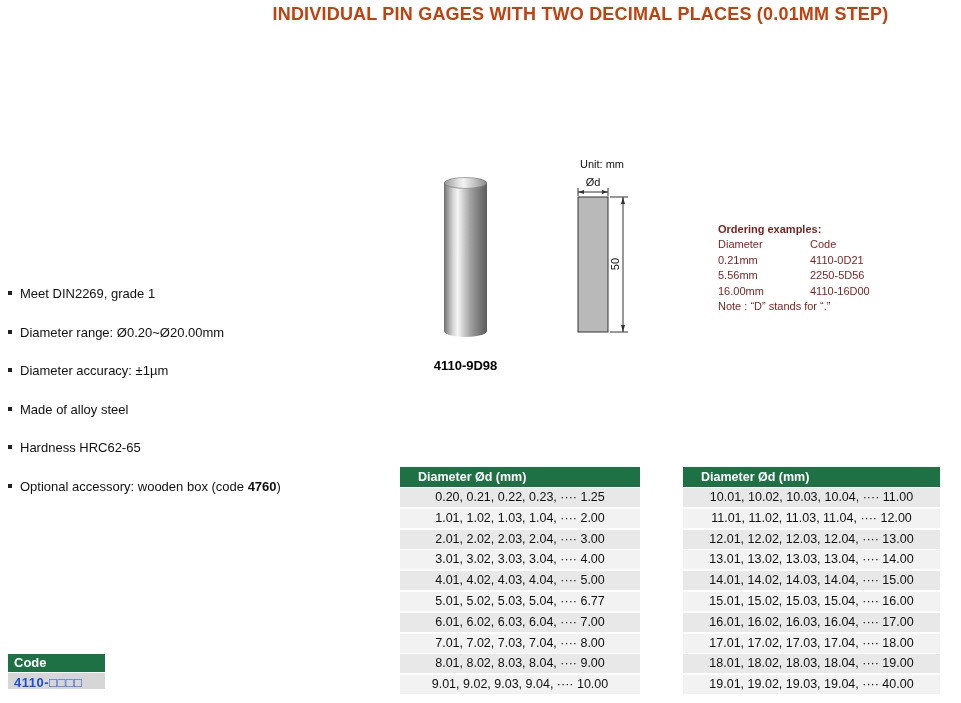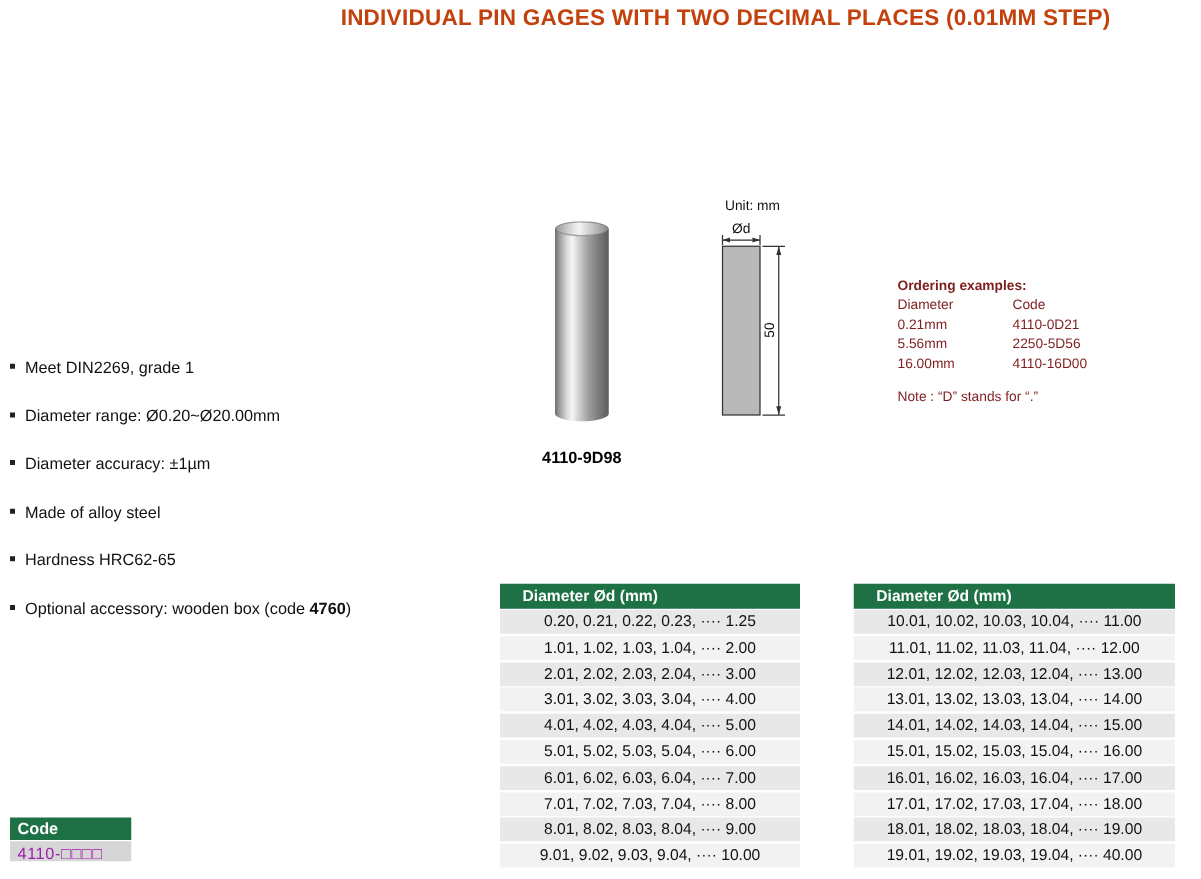--- a/index.html
+++ b/index.html
@@ -49,7 +49,7 @@
   .ord-title{font-weight:bold;}
   .ord-row{display:flex;}
   .ord-c1{width:92px;flex:0 0 auto;}
-  .ord-note{margin-top:12px;}
+  .ord-note{margin-top:0;}
   
   .table{position:absolute;top:467px;}
   .t-left{left:400px;width:240px;}

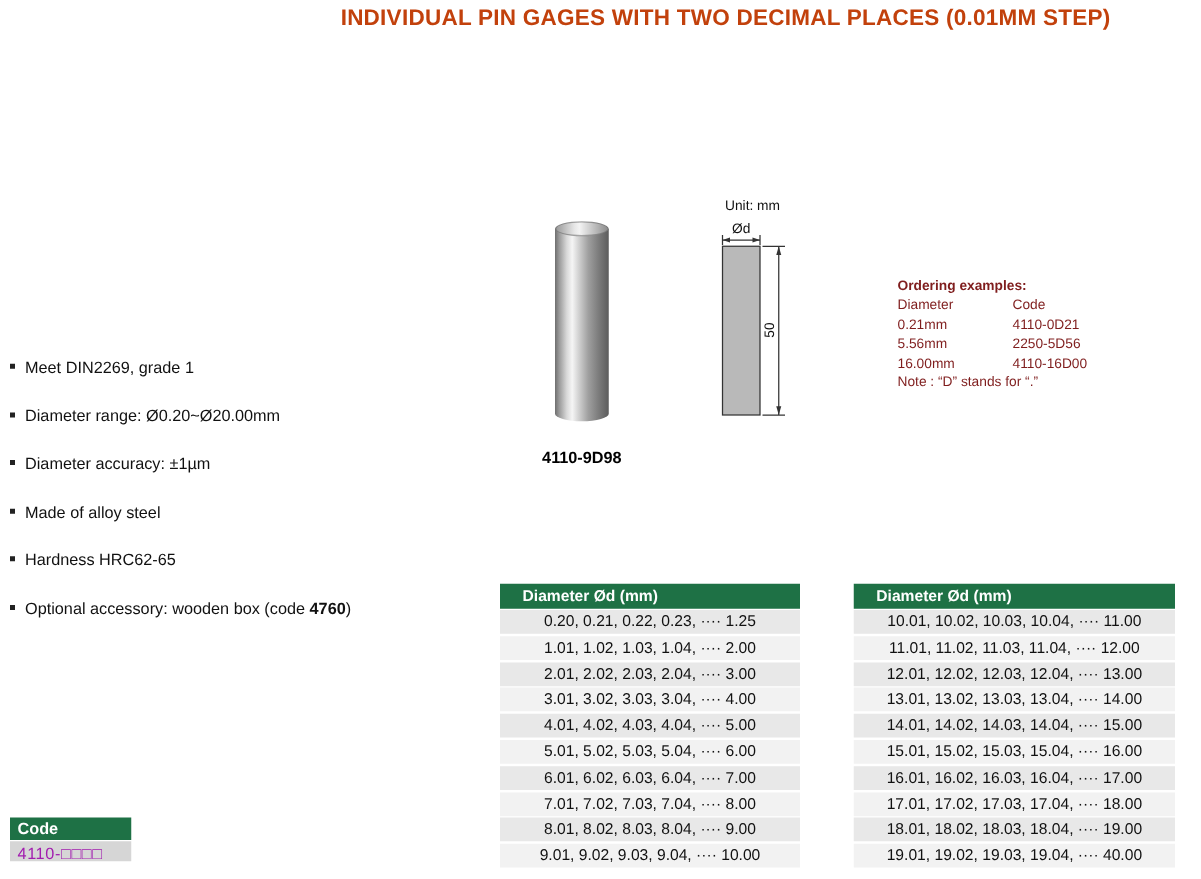--- a/index.html
+++ b/index.html
@@ -160,7 +160,7 @@
     <div class="t-row">2.01, 2.02, 2.03, 2.04, ···· 3.00</div>
     <div class="t-row">3.01, 3.02, 3.03, 3.04, ···· 4.00</div>
     <div class="t-row">4.01, 4.02, 4.03, 4.04, ···· 5.00</div>
-    <div class="t-row">5.01, 5.02, 5.03, 5.04, ···· 6.00</div>
+    <div class="t-row">5.01, 5.02, 5.03, 5.04, ···· 6.77</div>
     <div class="t-row">6.01, 6.02, 6.03, 6.04, ···· 7.00</div>
     <div class="t-row">7.01, 7.02, 7.03, 7.04, ···· 8.00</div>
     <div class="t-row">8.01, 8.02, 8.03, 8.04, ···· 9.00</div>

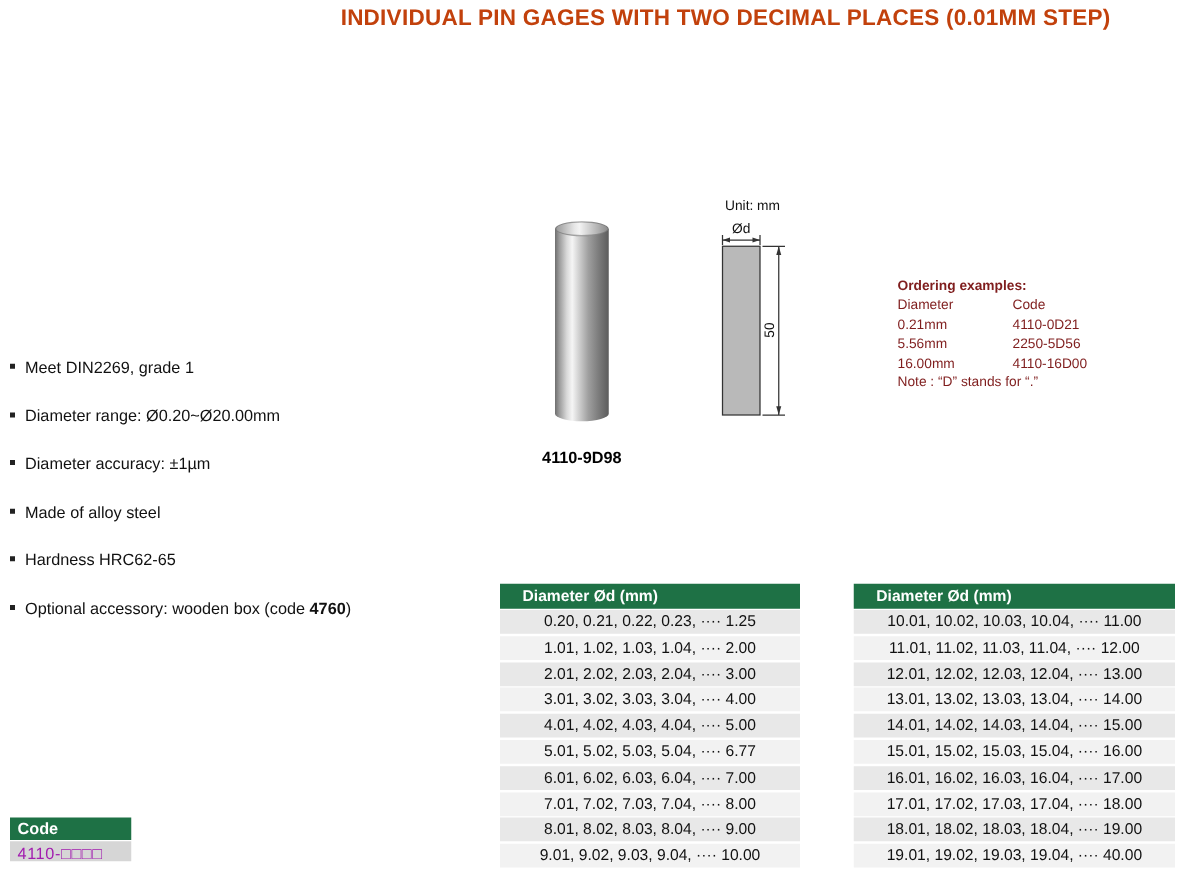--- a/index.html
+++ b/index.html
@@ -71,7 +71,7 @@
     height:18px;line-height:18px;padding-left:6px;margin-bottom:1px;
   }
   .code-val{
-    background:var(--code-value-bg,#d6d6d6);font-weight:normal;color:#a21caf;
+    background:var(--code-value-bg,#d6d6d6);font-weight:bold;color:#1d4ed8;
     height:16px;line-height:20px;padding-left:6px;letter-spacing:0.5px;
   }
 </style>

